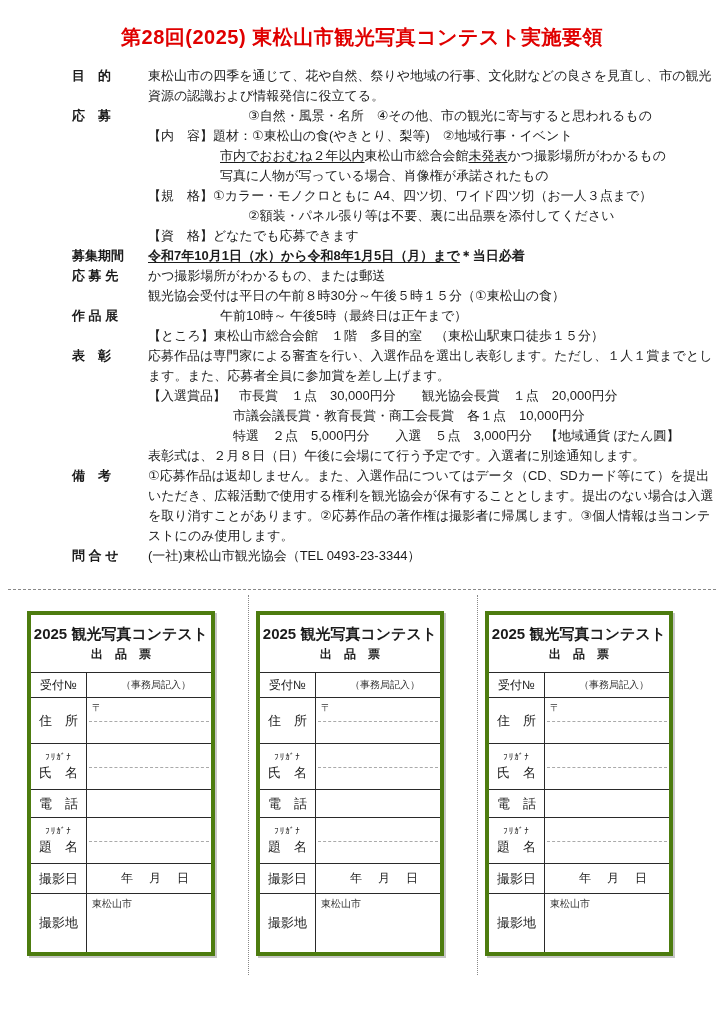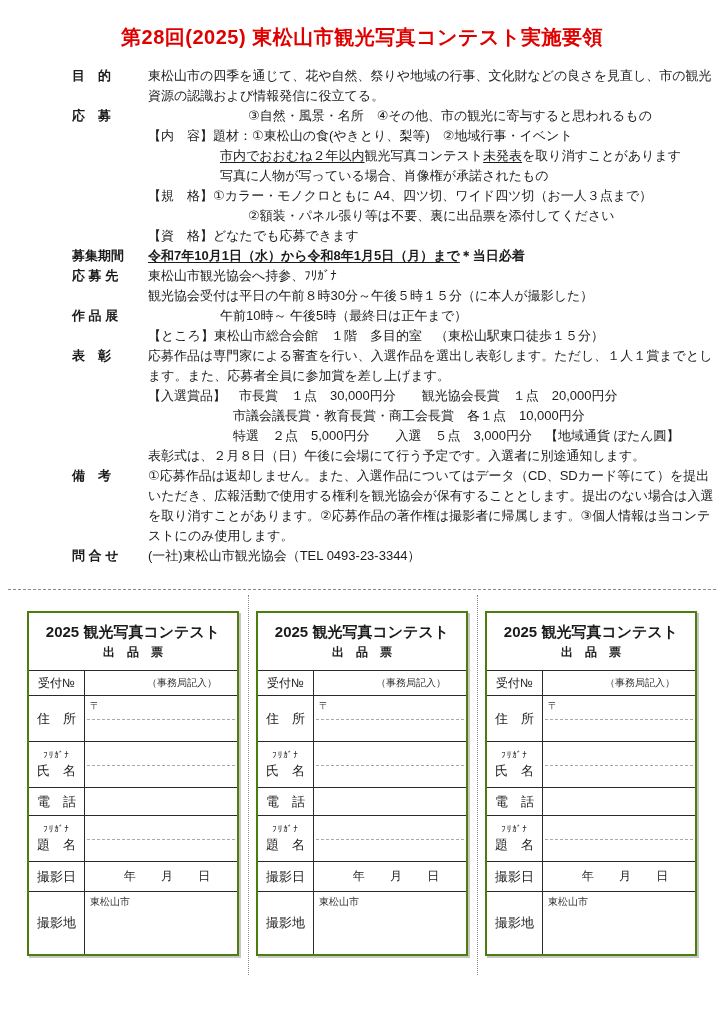--- a/index.html
+++ b/index.html
@@ -120,7 +120,7 @@
       <div class="section-content">
         <div class="line ind2"><span>③自然・風景・名所　④その他、市の観光に寄与すると思われるもの</span></div>
         <div class="line ind0"><span>【内　容】題材：①東松山の食(やきとり、梨等)　②地域行事・イベント</span></div>
-        <div class="line ind1"><span class="u">市内でおおむね２年以内</span><span>観光写真コンテスト</span><span class="u">未発表</span><span>を取り消すことがあります</span></div>
+        <div class="line ind1"><span class="u">市内でおおむね２年以内</span><span>東松山市総合会館</span><span class="u">未発表</span><span>を取り消すことがあります</span></div>
         <div class="line ind1"><span>写真に人物が写っている場合、肖像権が承諾されたもの</span></div>
         <div class="line ind0"><span>【規　格】①カラー・モノクロともに A4、四ツ切、ワイド四ツ切（お一人３点まで）</span></div>
         <div class="line ind2"><span>②額装・パネル張り等は不要、裏に出品票を添付してください</span></div>

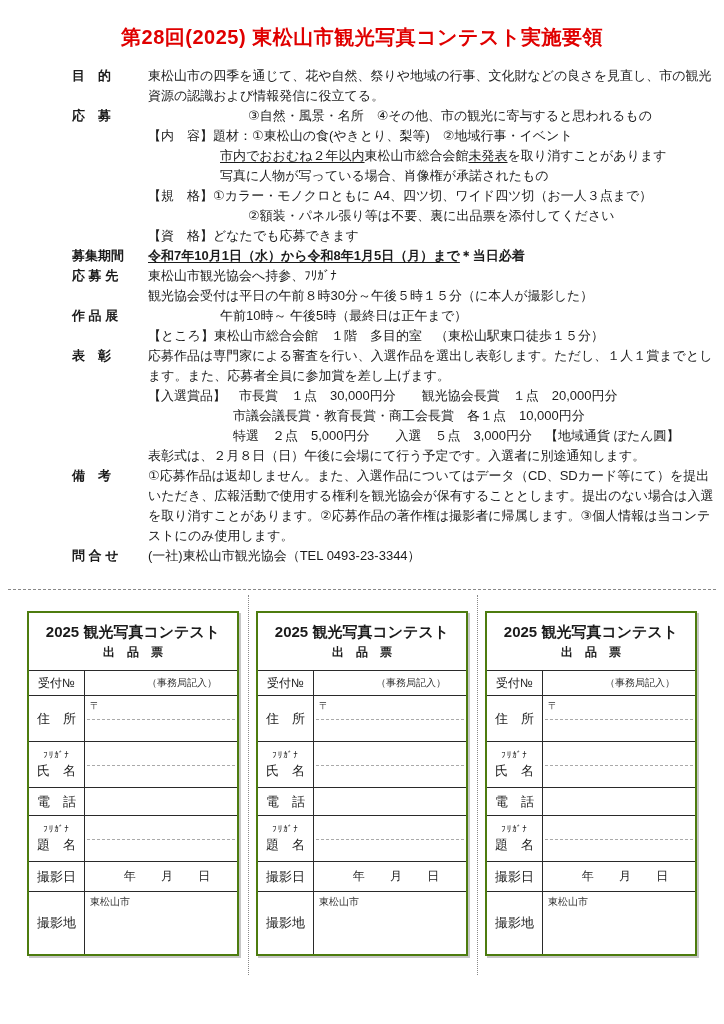--- a/index.html
+++ b/index.html
@@ -120,7 +120,7 @@
       <div class="section-content">
         <div class="line ind2"><span>③自然・風景・名所　④その他、市の観光に寄与すると思われるもの</span></div>
         <div class="line ind0"><span>【内　容】題材：①東松山の食(やきとり、梨等)　②地域行事・イベント</span></div>
-        <div class="line ind1"><span class="u">市内でおおむね２年以内</span><span>東松山市総合会館</span><span class="u">未発表</span><span>を取り消すことがあります</span></div>
+        <div class="line ind1"><span class="u">市内でおおむね２年以内</span><span>東松山市総合会館</span><span class="u">未発表</span><span>かつ撮影場所がわかるもの</span></div>
         <div class="line ind1"><span>写真に人物が写っている場合、肖像権が承諾されたもの</span></div>
         <div class="line ind0"><span>【規　格】①カラー・モノクロともに A4、四ツ切、ワイド四ツ切（お一人３点まで）</span></div>
         <div class="line ind2"><span>②額装・パネル張り等は不要、裏に出品票を添付してください</span></div>

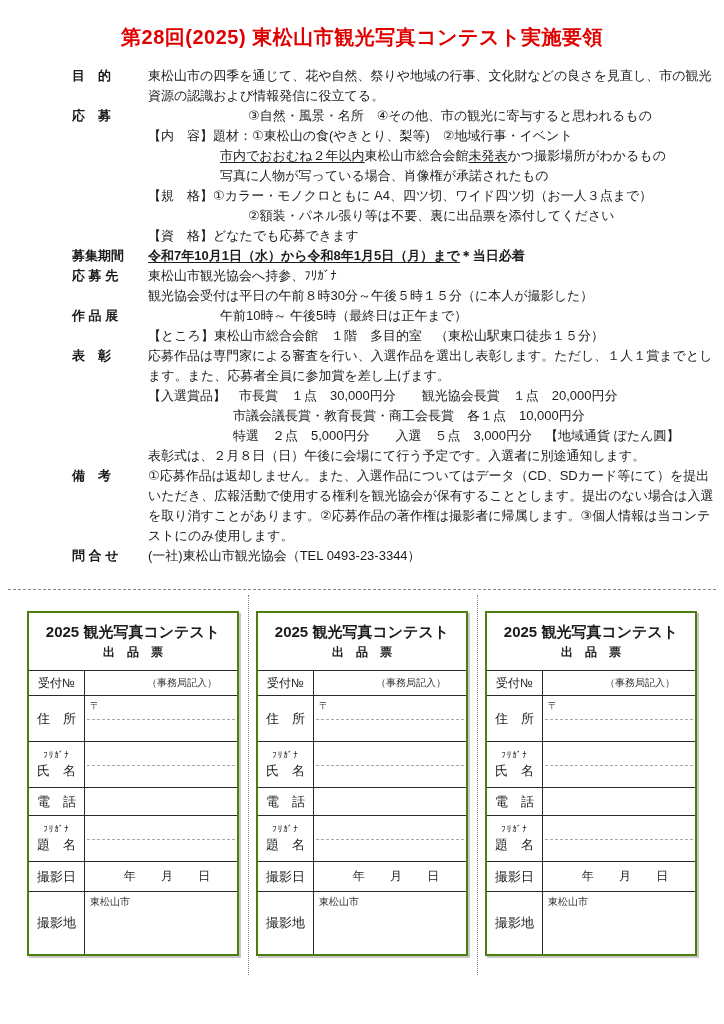--- a/index.html
+++ b/index.html
@@ -136,7 +136,7 @@
     <div class="section">
       <div class="section-label">応 募 先</div>
       <div class="section-content">
-        <div class="line ind0"><span>東松山市観光協会へ持参、ﾌﾘｶﾞﾅ</span></div>
+        <div class="line ind0"><span>かつ撮影場所がわかるもの、または郵送</span></div>
         <div class="line ind0"><span>観光協会受付は平日の午前８時30分～午後５時１５分（に本人が撮影した）</span></div>
       </div>
     </div>

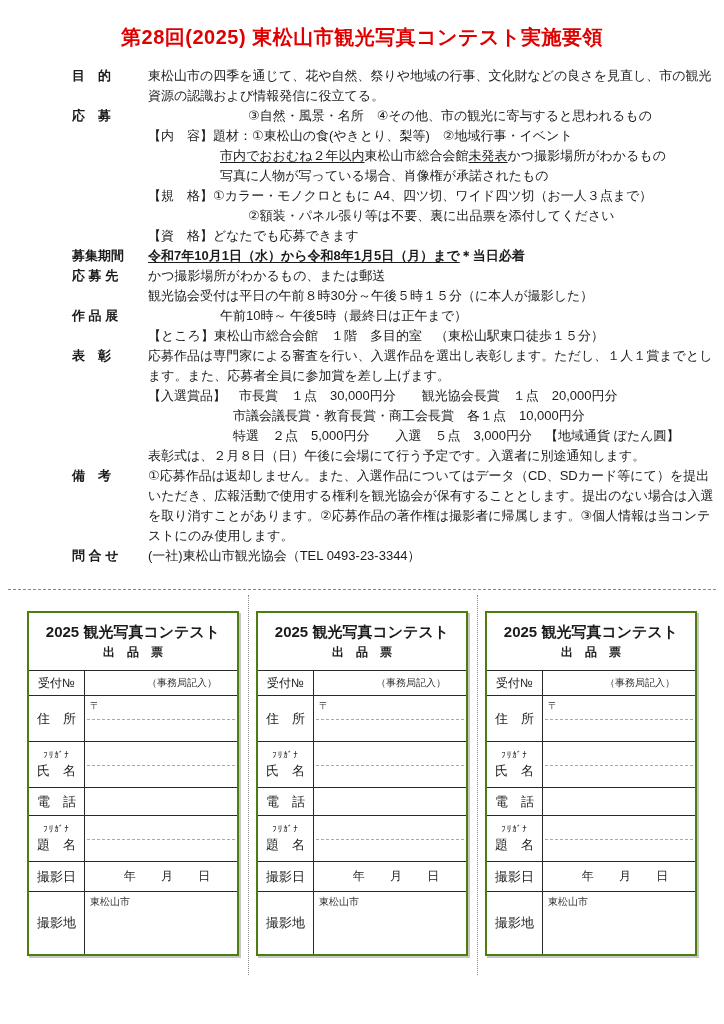--- a/index.html
+++ b/index.html
@@ -137,7 +137,7 @@
       <div class="section-label">応 募 先</div>
       <div class="section-content">
         <div class="line ind0"><span>かつ撮影場所がわかるもの、または郵送</span></div>
-        <div class="line ind0"><span>観光協会受付は平日の午前８時30分～午後５時１５分（に本人が撮影した）</span></div>
+        <div class="line ind0"><span>観光協会受付は平日の午前８時30分～午後５時１５分（①東松山の食）</span></div>
       </div>
     </div>
     <div class="section">

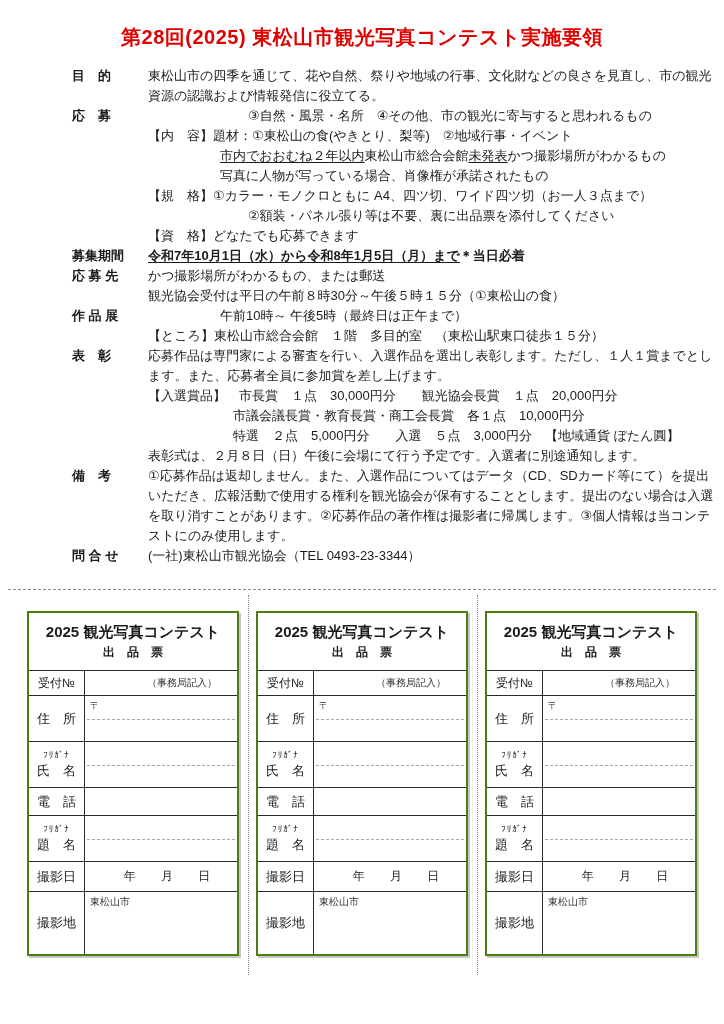--- a/index.html
+++ b/index.html
@@ -50,8 +50,8 @@
   .cut-v.v2{left:477px;}
   
   .form{
-    position:absolute;top:611px;width:212px;height:345px;
-    border:2px solid #4d7c0f;
+    position:absolute;top:611px;width:188px;height:345px;
+    border:4px solid #4d7c0f;
     box-sizing:border-box;
     background:#fff;
     box-shadow:2px 2px 0 rgba(0,0,0,0.22);

